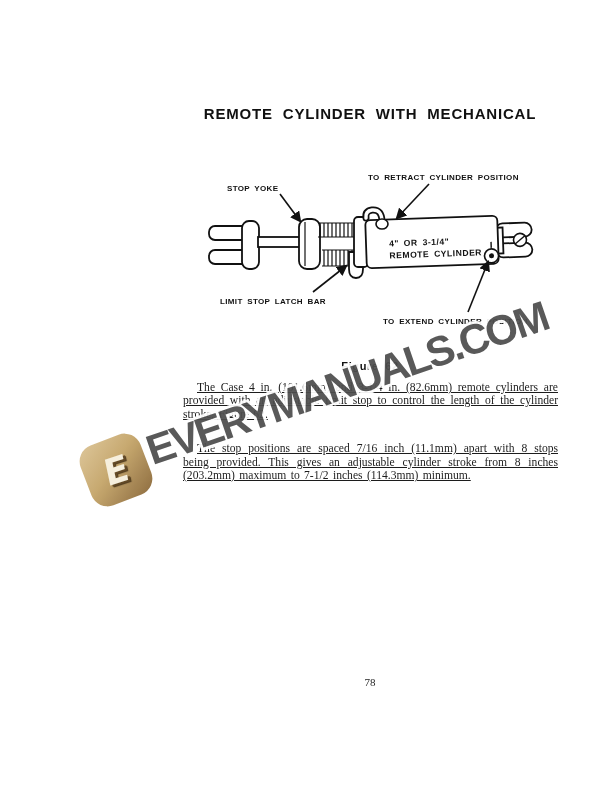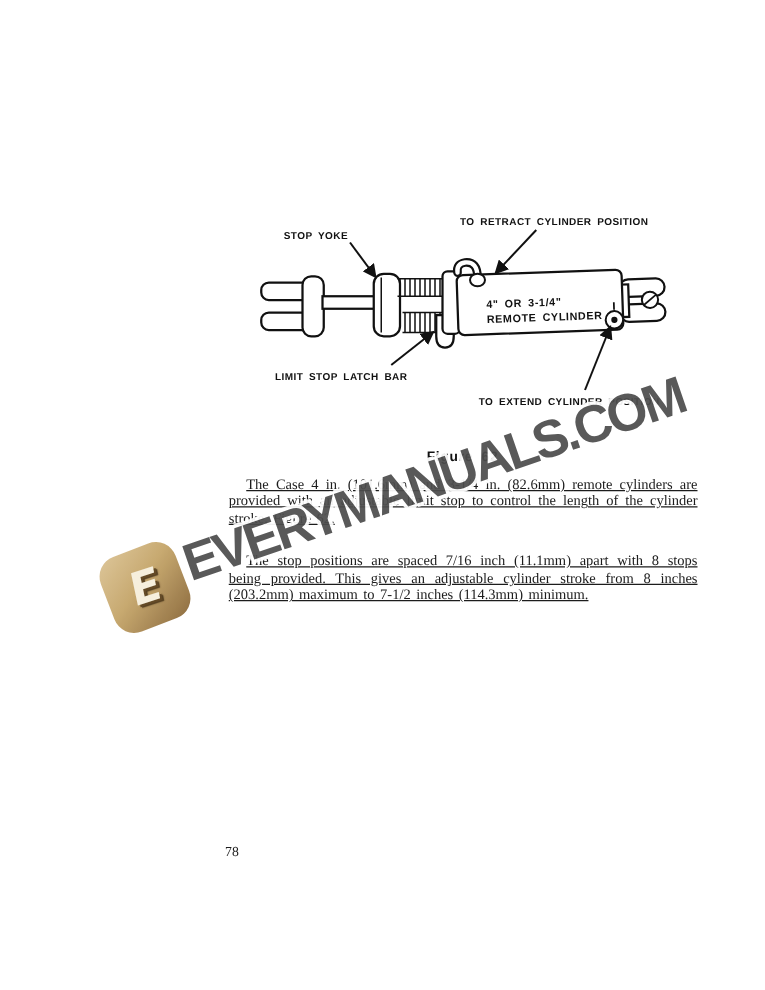--- a/index.html
+++ b/index.html
@@ -53,6 +53,7 @@
 <body>
 
 <div class="abs doc-title">
+  <div>REMOTE CYLINDER WITH MECHANICAL</div>
 </div>
 
 <svg class="abs diagram" width="400" height="180" viewBox="170 160 400 180">

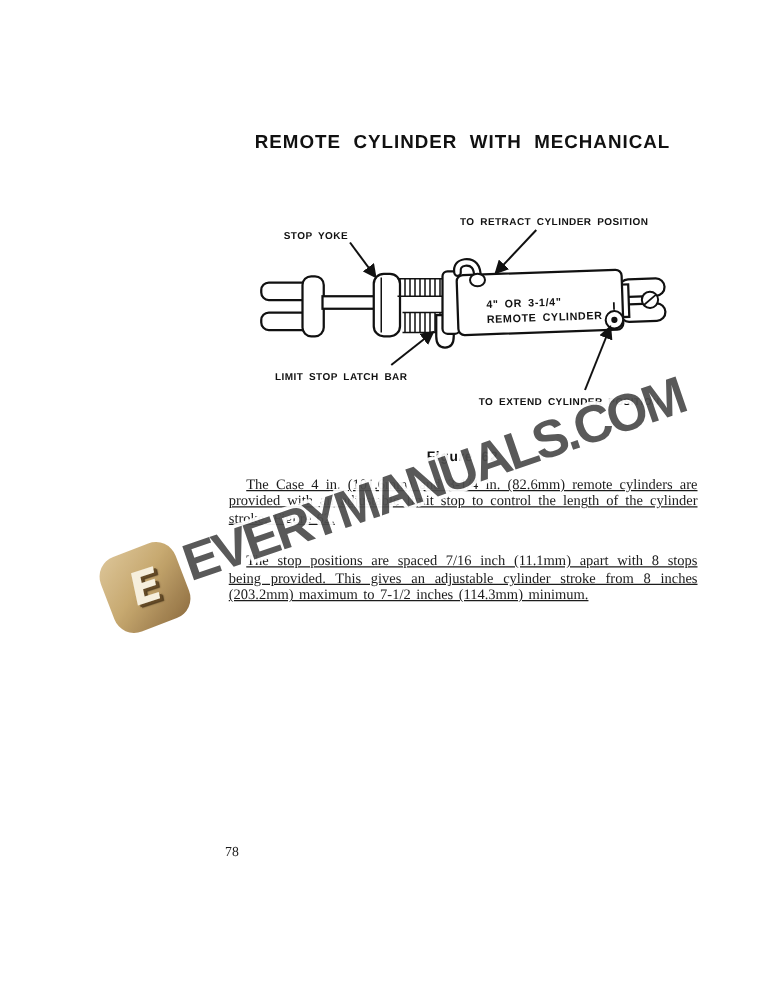--- a/index.html
+++ b/index.html
@@ -23,7 +23,7 @@
   .body-copy p{margin:0 0 21px 0;text-indent:14px;word-spacing:1.5px;text-decoration:underline;}
 
   
-  .page-num{left:180px;top:676px;width:380px;font-size:11px;}
+  .page-num{left:180px;top:676px;width:380px;text-align:center;font-size:11px;}
 
   
   .diagram{left:170px;top:160px;}

